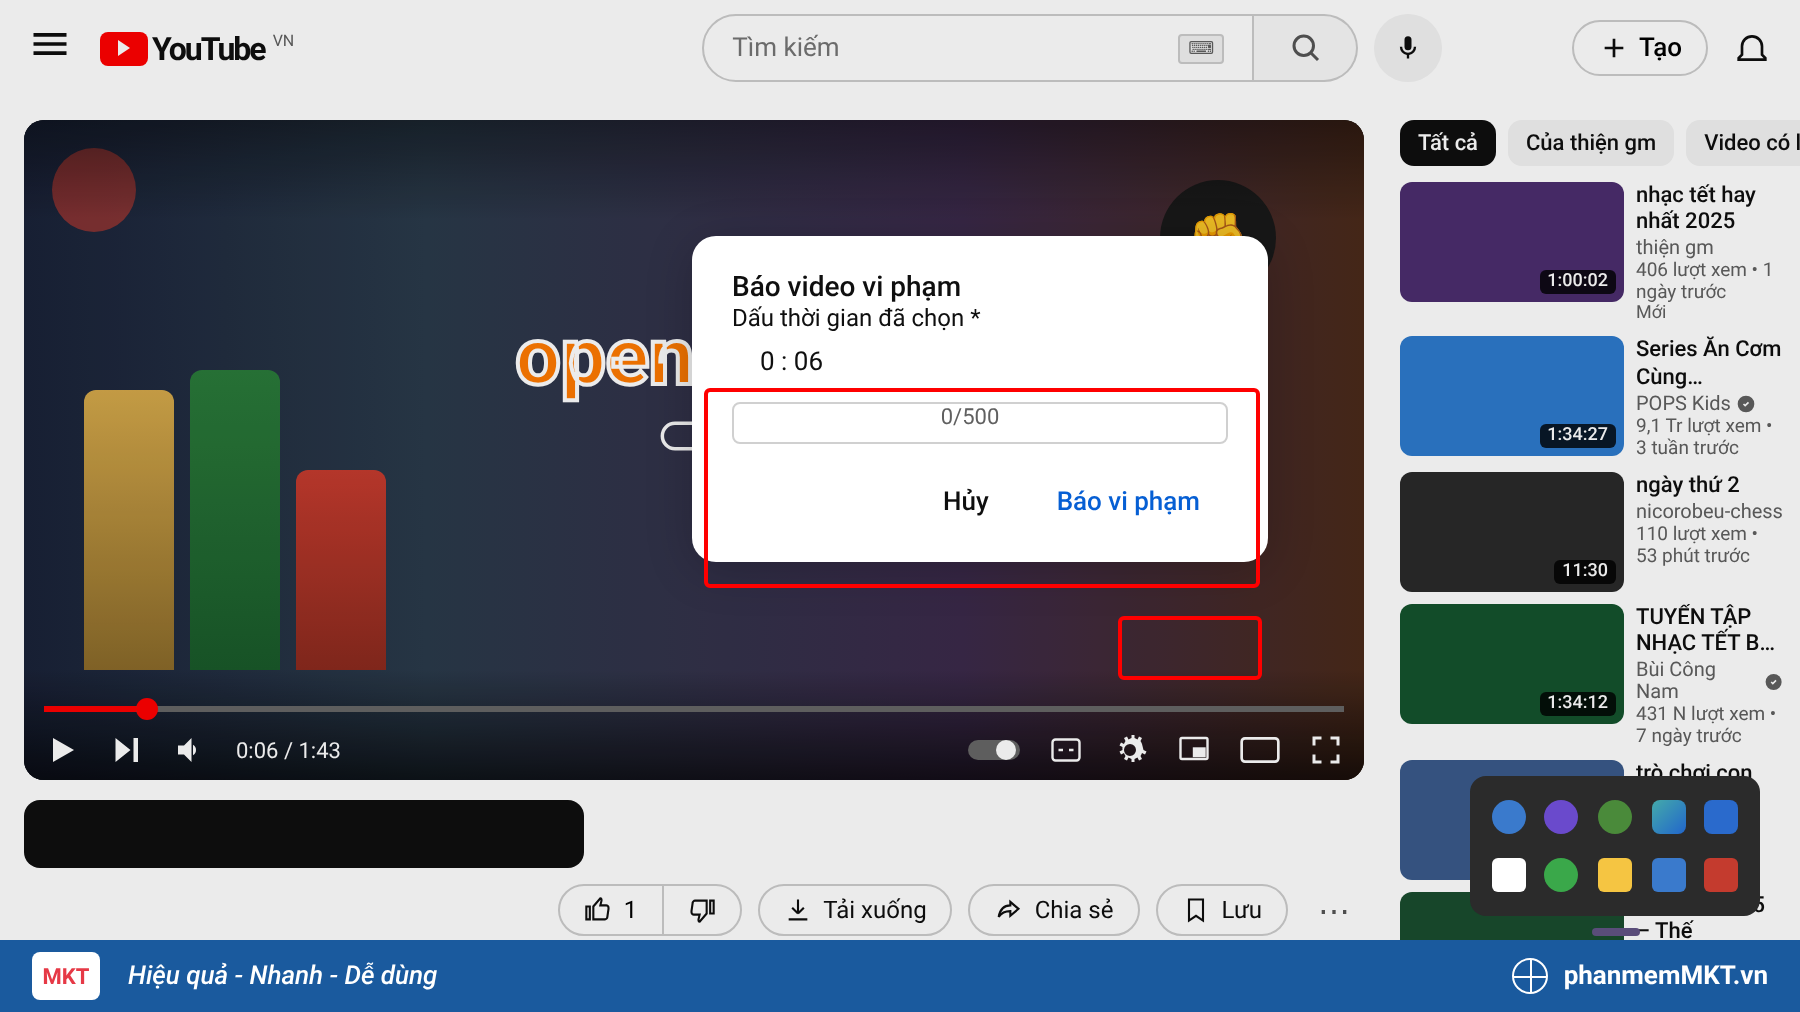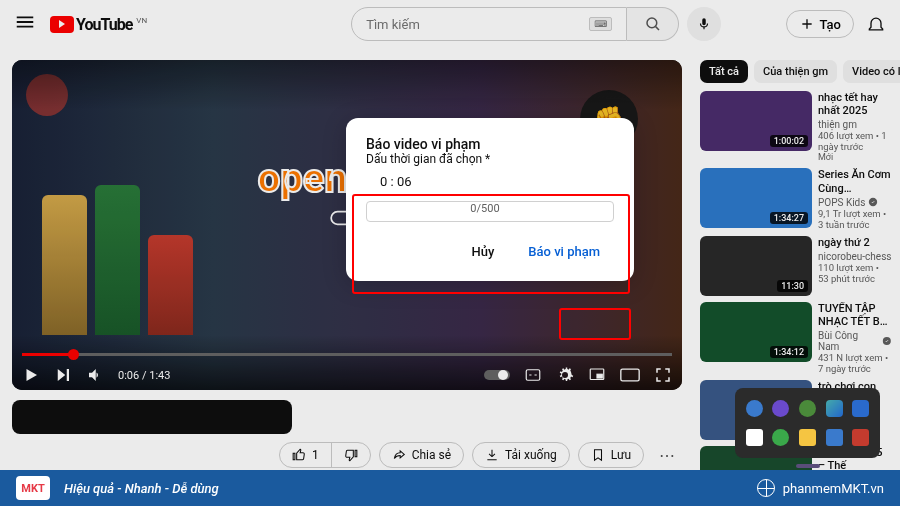--- a/index.html
+++ b/index.html
@@ -232,15 +232,15 @@
       </div>
       <div class="chip">
         <svg width="14" height="14" viewBox="0 0 24 24" fill="none" stroke="#0f0f0f" stroke-width="1.8">
+            <path d="M12 3v12m0 0l-5-5m5 5l5-5M4 20h16"></path>
+          </svg>
+        <span>Tải xuống</span>
+      </div>
+      <div class="chip">
+        <svg width="14" height="14" viewBox="0 0 24 24" fill="none" stroke="#0f0f0f" stroke-width="1.8">
             <path d="M14 5l7 6-7 6v-4c-5 0-8 2-10 5 1-6 4-10 10-10V5z"></path>
           </svg>
         <span>Chia sẻ</span>
-      </div>
-      <div class="chip">
-        <svg width="14" height="14" viewBox="0 0 24 24" fill="none" stroke="#0f0f0f" stroke-width="1.8">
-            <path d="M12 3v12m0 0l-5-5m5 5l5-5M4 20h16"></path>
-          </svg>
-        <span>Tải xuống</span>
       </div>
       <div class="chip">
         <svg width="14" height="14" viewBox="0 0 24 24" fill="none" stroke="#0f0f0f" stroke-width="1.8">

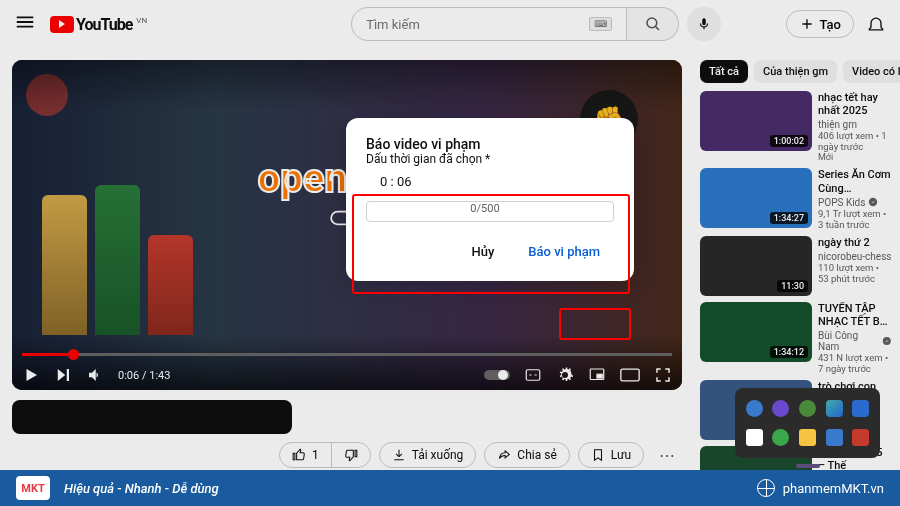--- a/index.html
+++ b/index.html
@@ -80,7 +80,7 @@
   .footer { position:absolute; bottom:0; left:0; right:0; height:36px; background:#1a5a9e; display:flex; align-items:center; color:#fff; padding:0 16px; z-index:50;}
   .footer .flogo { width:34px; height:24px; background:#fff; border-radius:4px; display:flex; align-items:center; justify-content:center; color:#e63946; font-weight:700; font-size:11px; margin-right:14px;}
   .footer .slogan { font-size:13px; font-weight:500; font-style:italic;}
-  .footer .site { margin-left:auto; display:flex; align-items:center; gap:8px; font-size:13px; font-weight:400;}
+  .footer .site { margin-left:auto; display:flex; align-items:center; gap:8px; font-size:13px; font-weight:700;}
   .footer .globe { width:18px; height:18px; border:1.5px solid #fff; border-radius:50%; position:relative;}
   .footer .globe::before { content:""; position:absolute; left:50%; top:0; bottom:0; width:1px; background:#fff;}
   .footer .globe::after { content:""; position:absolute; top:50%; left:0; right:0; height:1px; background:#fff;}

